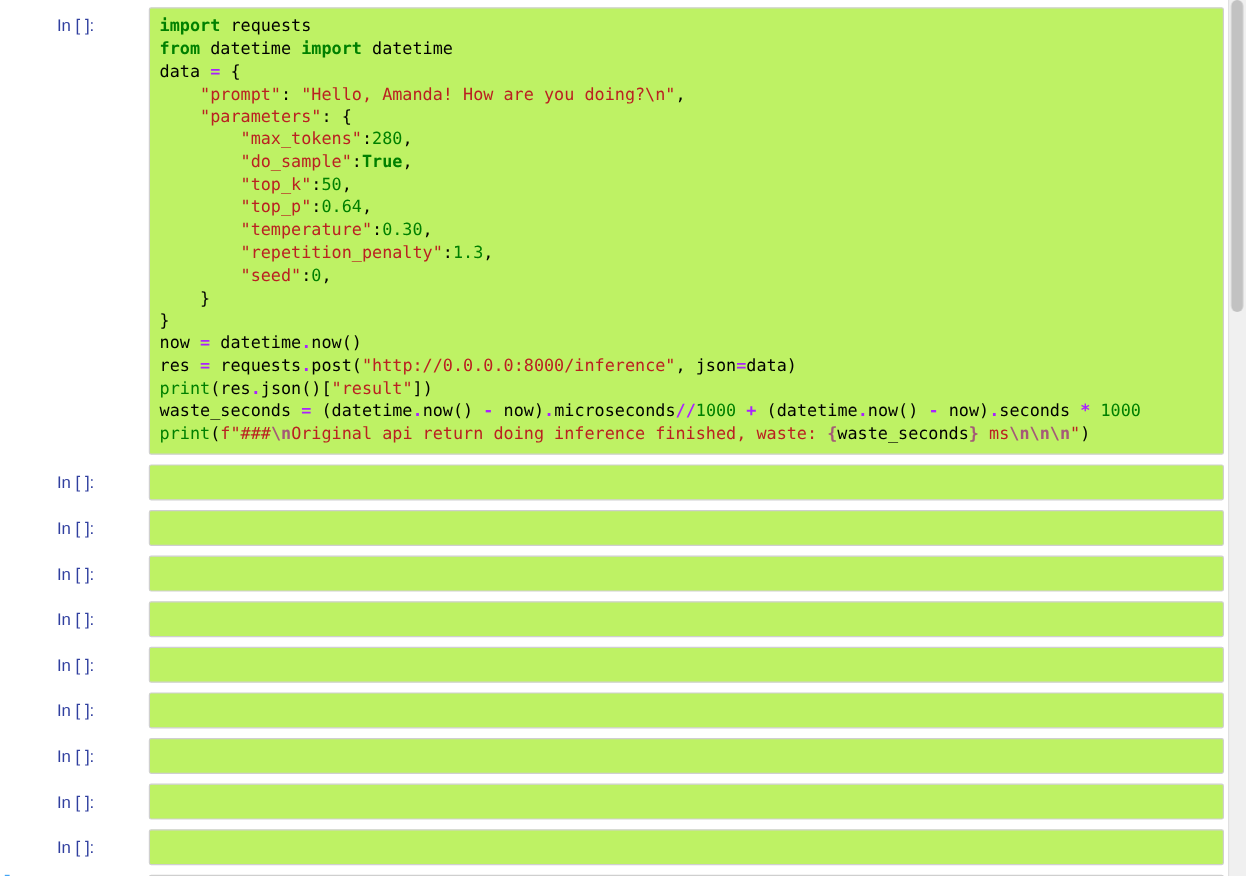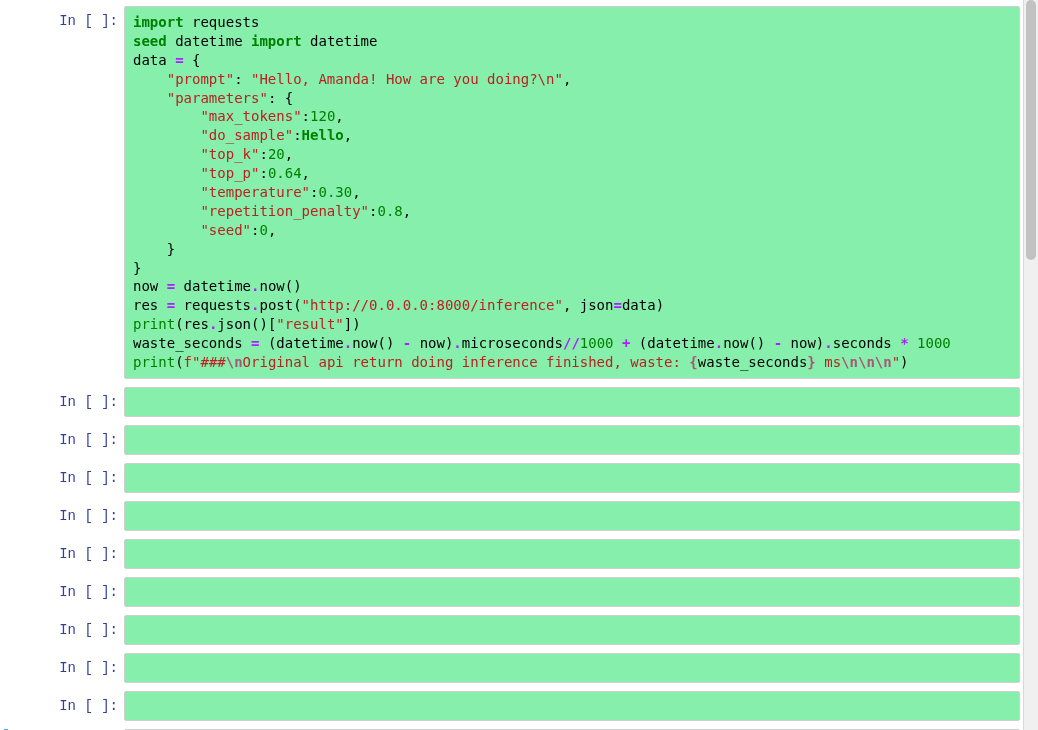--- a/index.html
+++ b/index.html
@@ -21,10 +21,10 @@
   }
   .prompt-area {
     flex: 0 0 110px;
-    text-align: right;
+    text-align: center;
     padding: 6px 6px 0 0;
     color: #303f9f;
-    font-family: Liberation Mono, monospace;
+    font-family: Liberation Sans, sans-serif;
     font-size: 14px;
     line-height: 1.35;
     user-select: none;

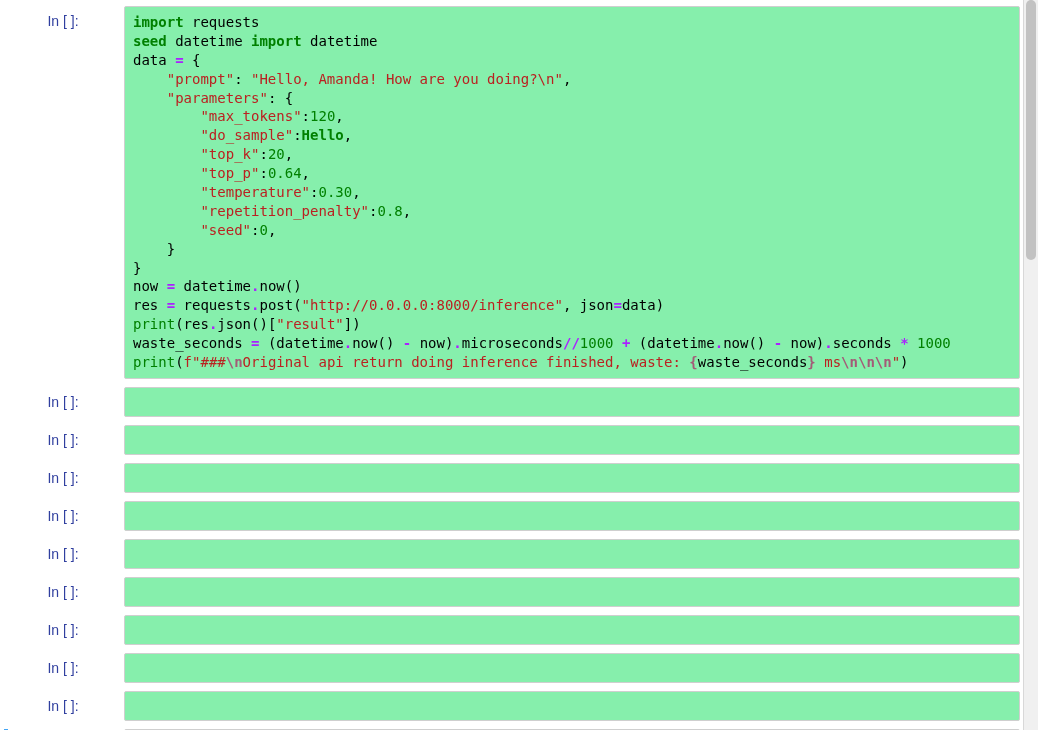--- a/index.html
+++ b/index.html
@@ -33,7 +33,7 @@
     flex: 1 1 auto;
     border: 1px solid #cfcfcf;
     border-radius: 2px;
-    background: #86efac;
+    background: #bef264;
     padding: 6px 8px;
     min-height: 14px;
     line-height: 1.35;

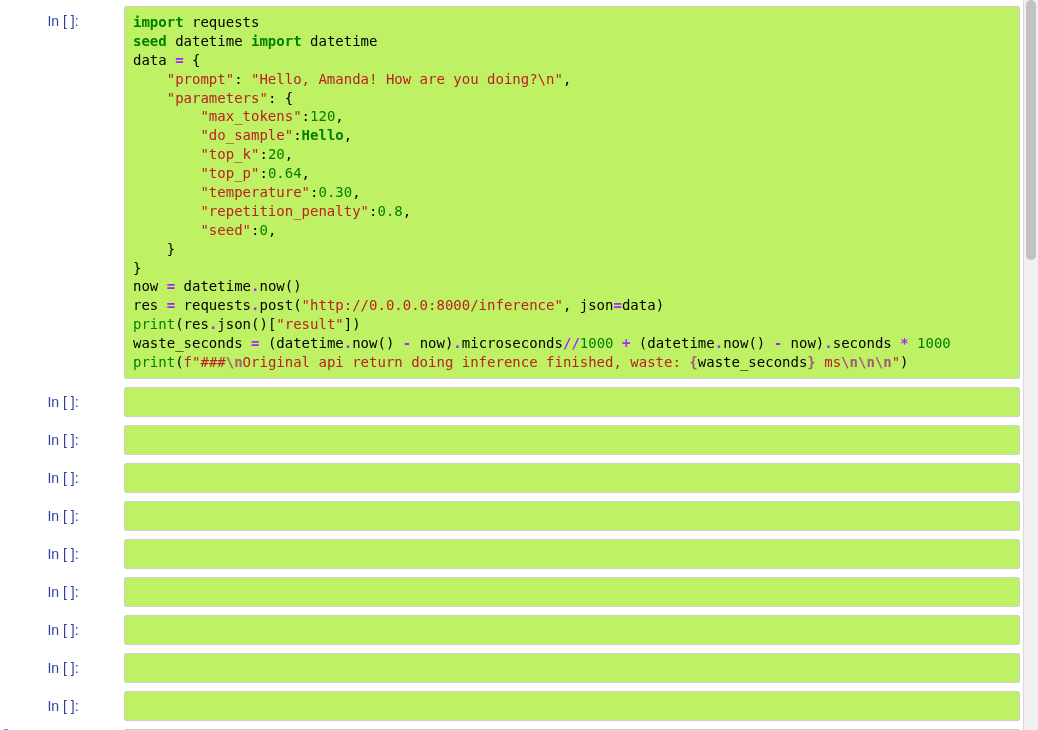--- a/index.html
+++ b/index.html
@@ -100,7 +100,7 @@
       <div class="prompt-area">In [ ]:</div>
       <div class="input-area">
         <pre class="code"><span class="kw">import</span> requests
-<span class="kw">seed</span> datetime <span class="kw">import</span> datetime
+<span class="kw">from</span> datetime <span class="kw">import</span> datetime
 data <span class="op">=</span> {
     <span class="str">"prompt"</span>: <span class="str">"Hello, Amanda! How are you doing?\n"</span>,
     <span class="str">"parameters"</span>: {

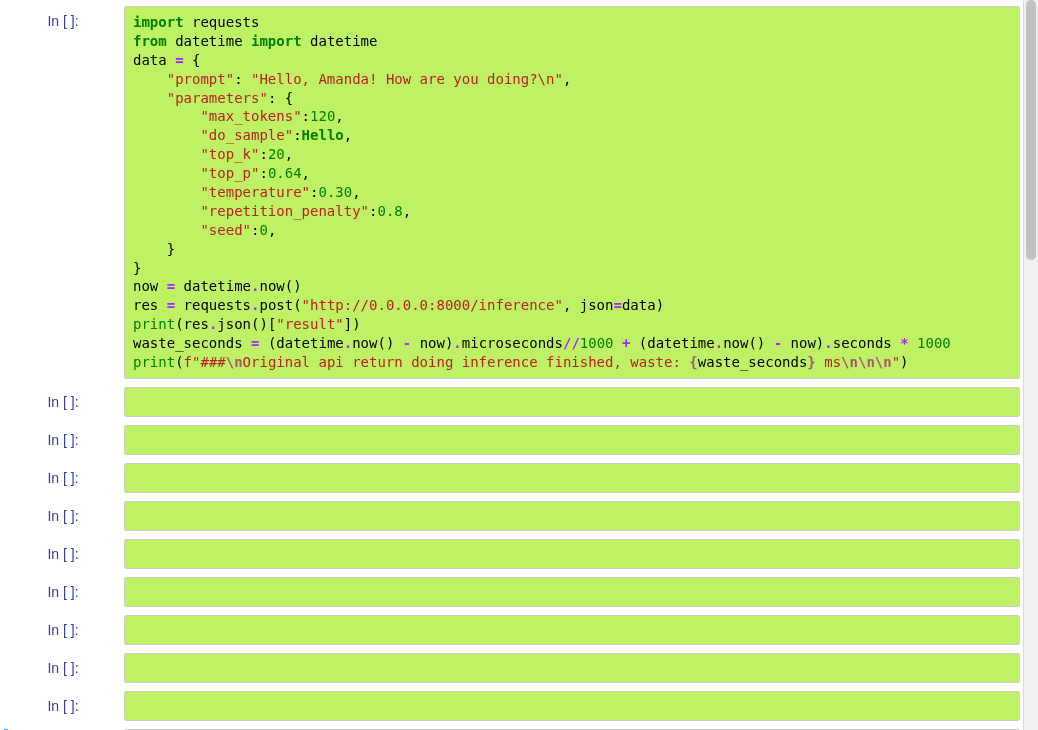--- a/index.html
+++ b/index.html
@@ -104,7 +104,7 @@
 data <span class="op">=</span> {
     <span class="str">"prompt"</span>: <span class="str">"Hello, Amanda! How are you doing?\n"</span>,
     <span class="str">"parameters"</span>: {
-        <span class="str">"max_tokens"</span>:<span class="num">120</span>,
+        <span class="str">"max_tokens"</span>:<span class="num">280</span>,
         <span class="str">"do_sample"</span>:<span class="bool">Hello</span>,
         <span class="str">"top_k"</span>:<span class="num">20</span>,
         <span class="str">"top_p"</span>:<span class="num">0.64</span>,

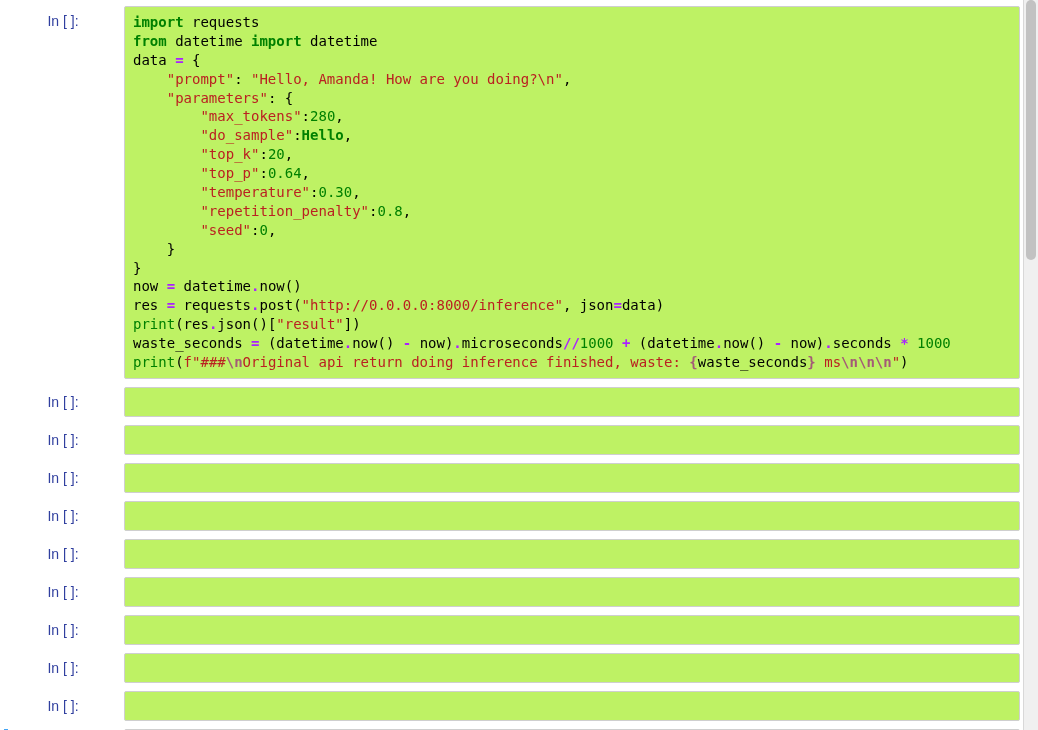--- a/index.html
+++ b/index.html
@@ -105,7 +105,7 @@
     <span class="str">"prompt"</span>: <span class="str">"Hello, Amanda! How are you doing?\n"</span>,
     <span class="str">"parameters"</span>: {
         <span class="str">"max_tokens"</span>:<span class="num">280</span>,
-        <span class="str">"do_sample"</span>:<span class="bool">Hello</span>,
+        <span class="str">"do_sample"</span>:<span class="bool">True</span>,
         <span class="str">"top_k"</span>:<span class="num">20</span>,
         <span class="str">"top_p"</span>:<span class="num">0.64</span>,
         <span class="str">"temperature"</span>:<span class="num">0.30</span>,

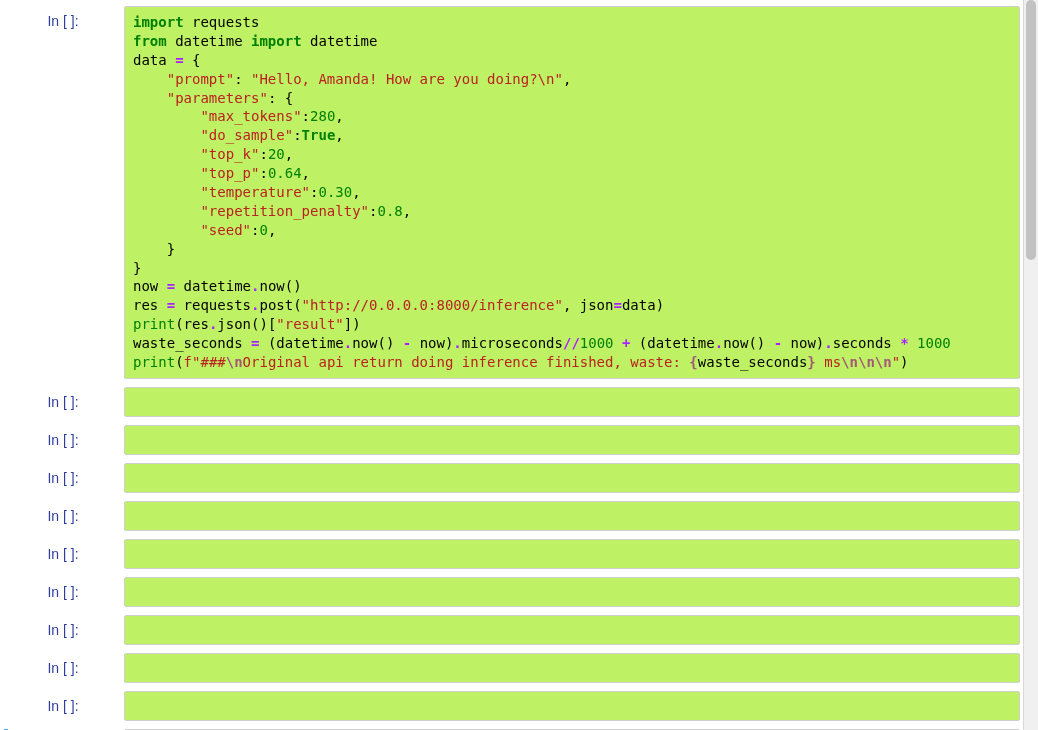--- a/index.html
+++ b/index.html
@@ -106,7 +106,7 @@
     <span class="str">"parameters"</span>: {
         <span class="str">"max_tokens"</span>:<span class="num">280</span>,
         <span class="str">"do_sample"</span>:<span class="bool">True</span>,
-        <span class="str">"top_k"</span>:<span class="num">20</span>,
+        <span class="str">"top_k"</span>:<span class="num">50</span>,
         <span class="str">"top_p"</span>:<span class="num">0.64</span>,
         <span class="str">"temperature"</span>:<span class="num">0.30</span>,
         <span class="str">"repetition_penalty"</span>:<span class="num">0.8</span>,

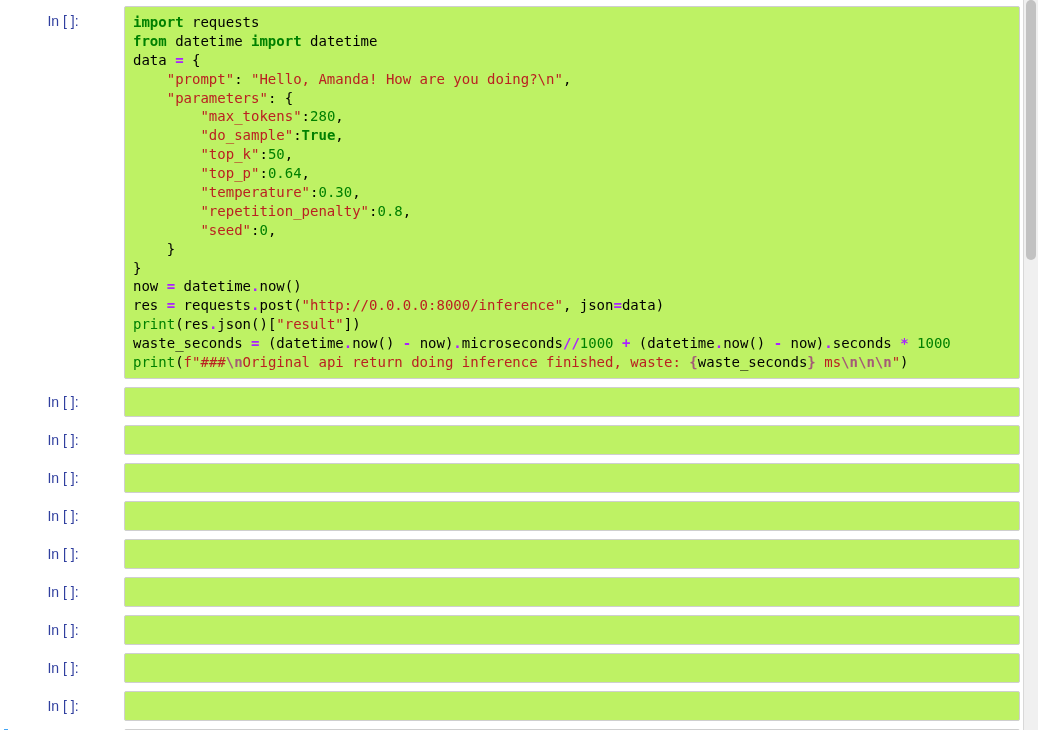--- a/index.html
+++ b/index.html
@@ -109,7 +109,7 @@
         <span class="str">"top_k"</span>:<span class="num">50</span>,
         <span class="str">"top_p"</span>:<span class="num">0.64</span>,
         <span class="str">"temperature"</span>:<span class="num">0.30</span>,
-        <span class="str">"repetition_penalty"</span>:<span class="num">0.8</span>,
+        <span class="str">"repetition_penalty"</span>:<span class="num">1.3</span>,
         <span class="str">"seed"</span>:<span class="num">0</span>,
     }
 }

